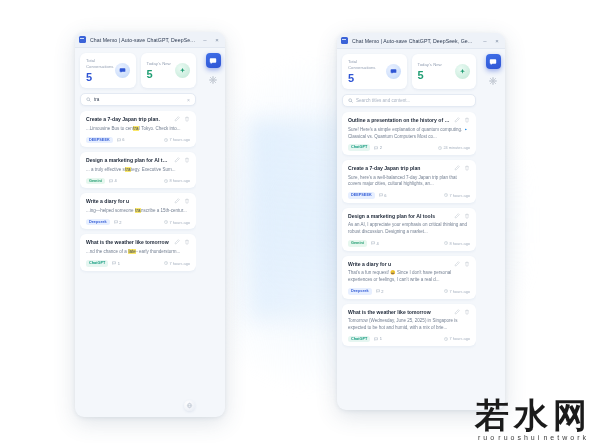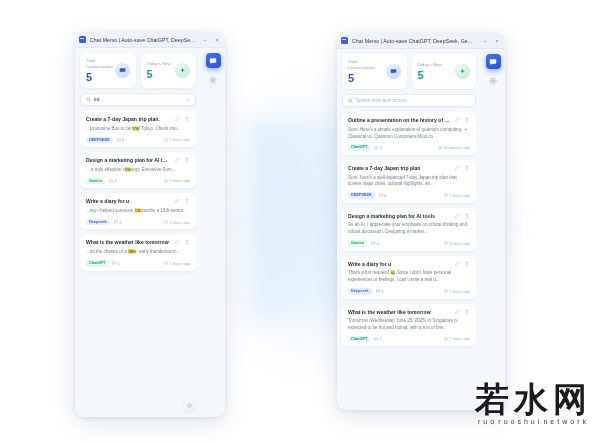--- a/index.html
+++ b/index.html
@@ -293,7 +293,7 @@
   
   .watermark {
     position: absolute;
-    right: 8px; bottom: 18px;
+    right: 8px; bottom: 2px;
     text-align: right;
     pointer-events: none;
   }

